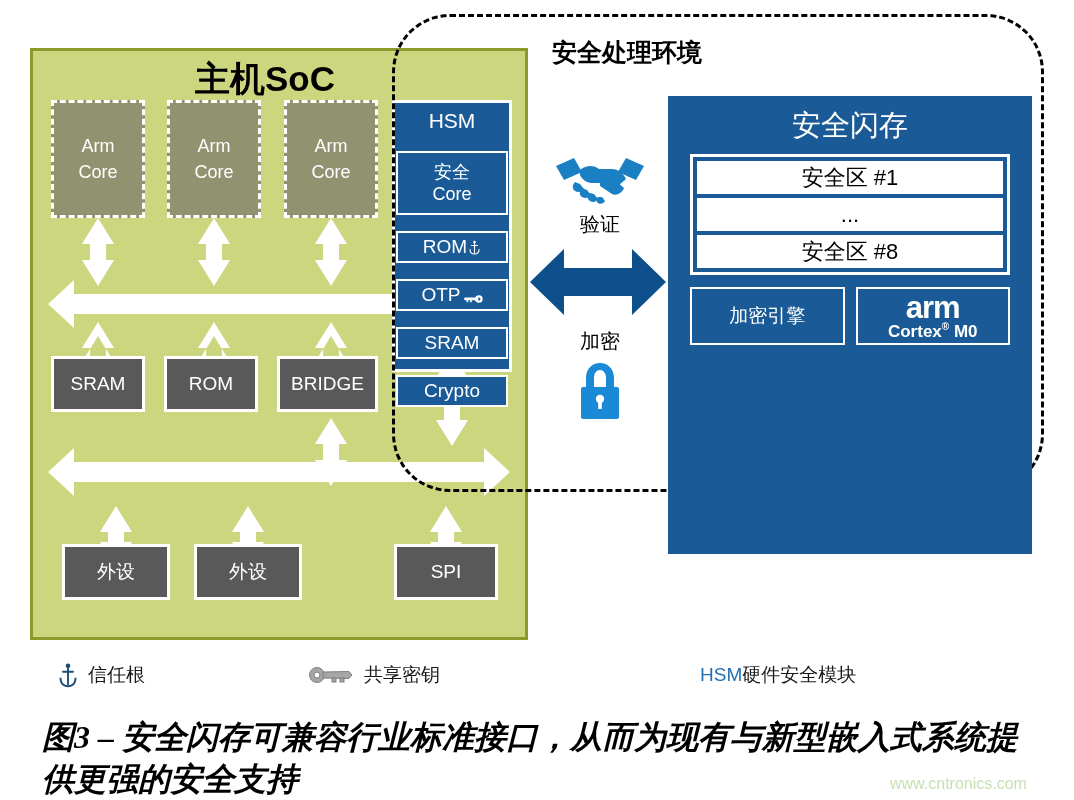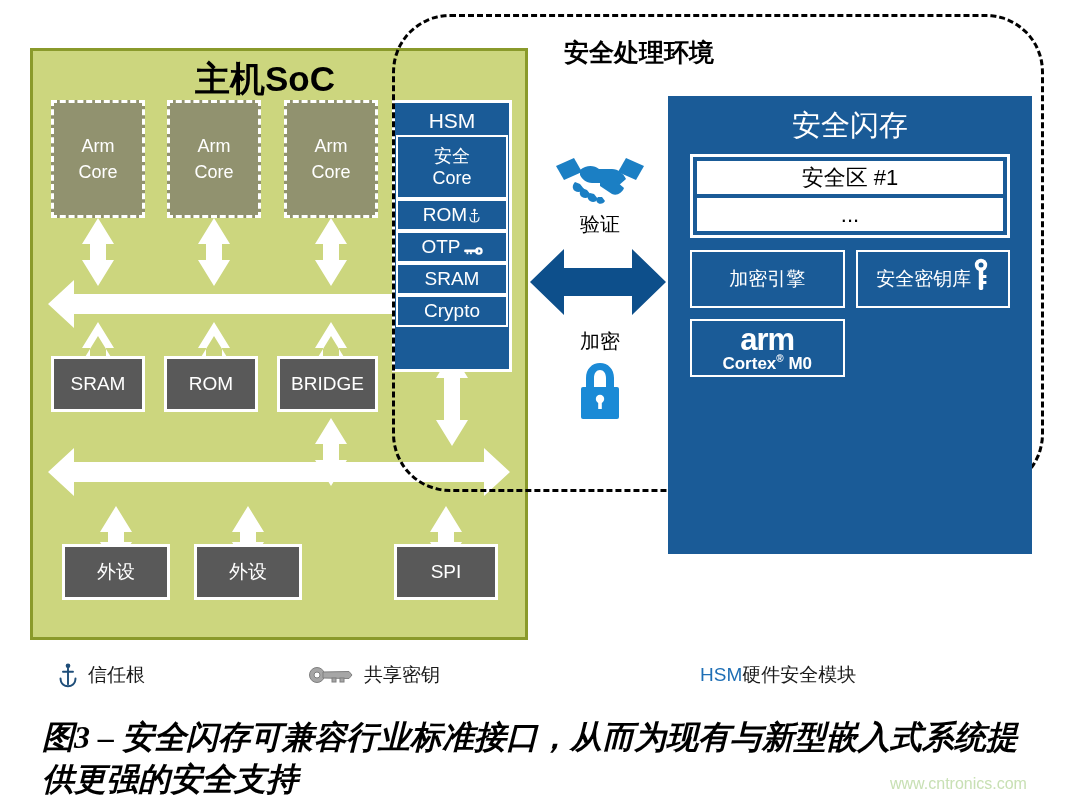--- a/index.html
+++ b/index.html
@@ -119,7 +119,6 @@
     font-size: 25px;
     font-weight: bold;
     color: #000000;
-    margin-left: 12px;
   }
 
   

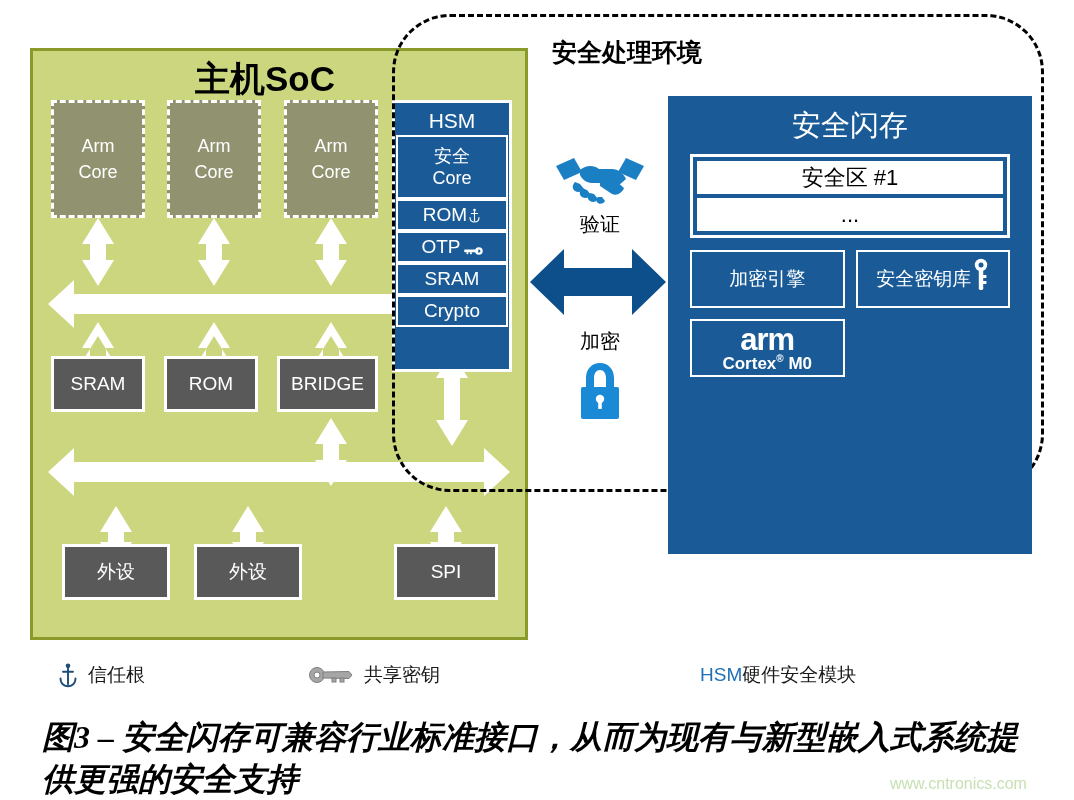--- a/index.html
+++ b/index.html
@@ -91,7 +91,7 @@
   }
   .hsm-item {
     position: relative;
-    margin: 0 auto 0 auto;
+    margin: 16px auto 0 auto;
     width: 112px;
     border: 2px solid #ffffff;
     background: #1a5b97;

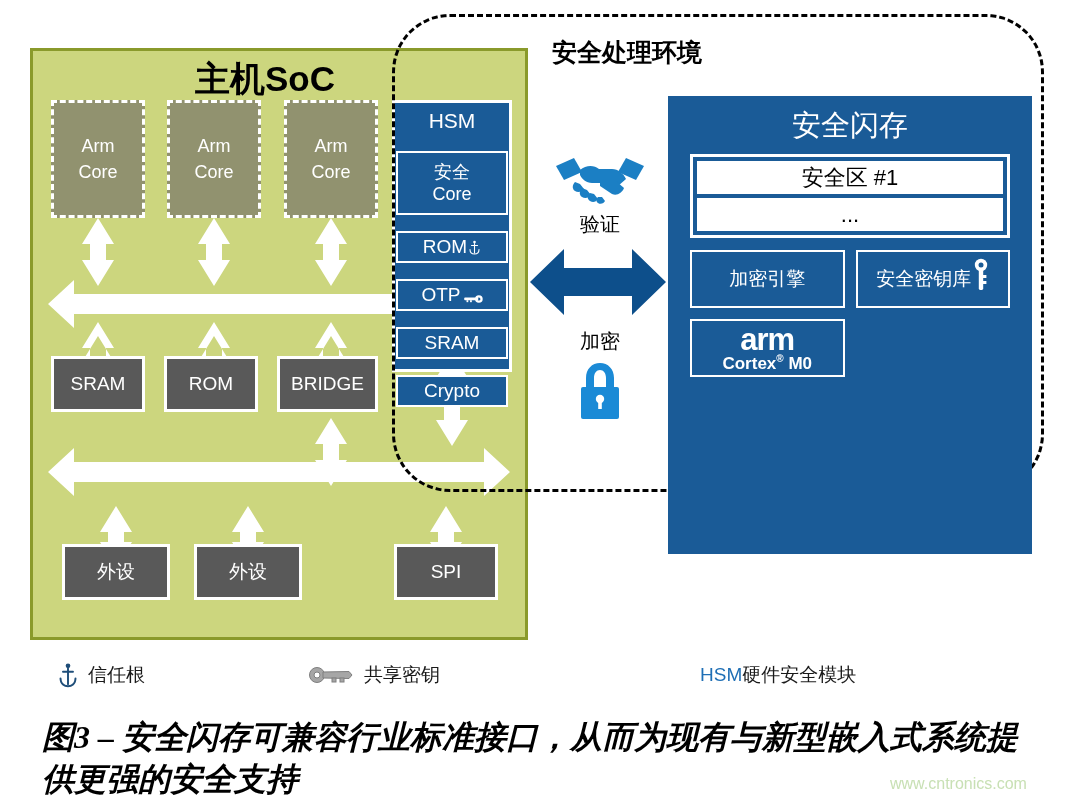--- a/index.html
+++ b/index.html
@@ -360,6 +360,7 @@
     <div id="zones-wrap">
       <div class="zone-row">安全区 #1</div>
       <div class="zone-row">...</div>
+      <div class="zone-row">安全区 #8</div>
     </div>
 
     <div id="flash-grid">

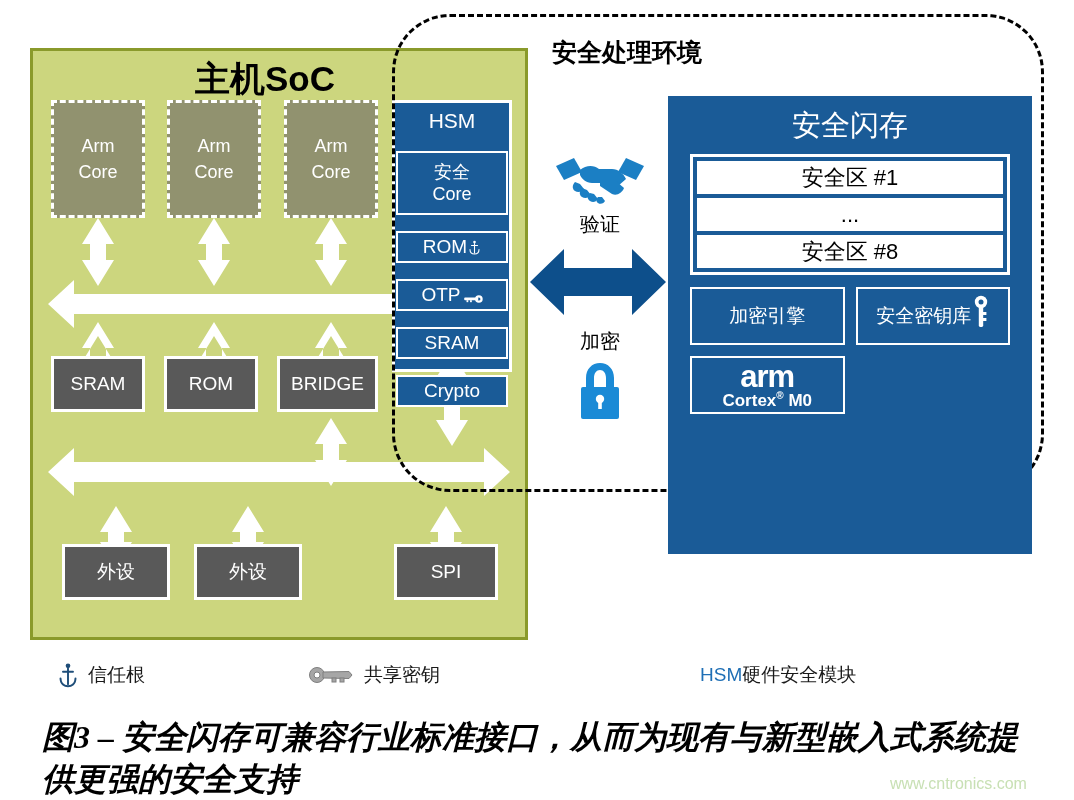--- a/index.html
+++ b/index.html
@@ -370,18 +370,6 @@
       </div>
 
 
-      <div class="flash-cell">
-        <span>安全密钥库</span>
-        <svg style="width:16px;height:34px;margin-left:2px;margin-top:-8px;" viewBox="0 0 16 34">
-          <g fill="#ffffff">
-            <circle cx="8" cy="7" r="6.2"></circle>
-            <circle cx="8" cy="7" r="2.5" fill="#1a5b97"></circle>
-            <rect x="5.8" y="11" width="4.4" height="21" rx="1.4"></rect>
-            <rect x="10" y="17" width="3.4" height="3"></rect>
-            <rect x="10" y="23" width="3.4" height="3"></rect>
-          </g>
-        </svg>
-      </div>
 
       <div class="flash-cell">
         <div class="arm-logo">

